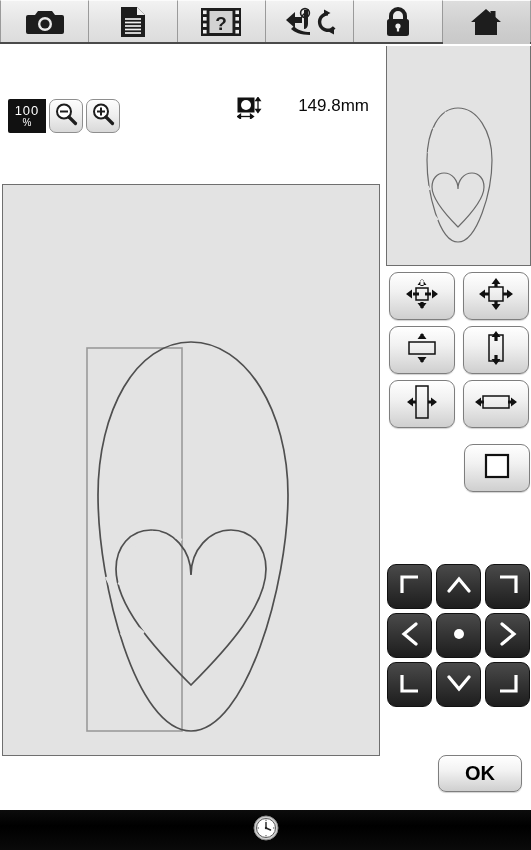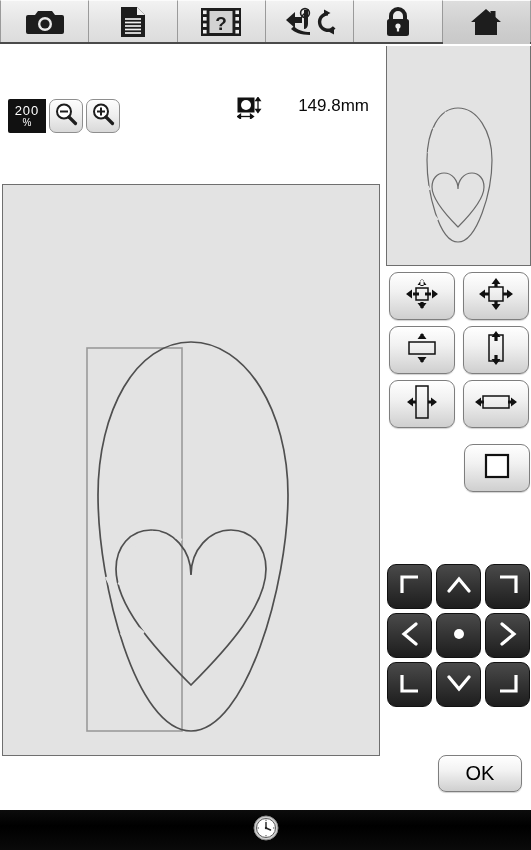--- a/index.html
+++ b/index.html
@@ -268,7 +268,7 @@
 
     <div class="zoomrow">
       <div class="zoom-readout">
-        <span class="znum">200</span>
+        <span class="znum">100</span>
         <span class="zpct">%</span>
       </div>
       <div class="zbtn">

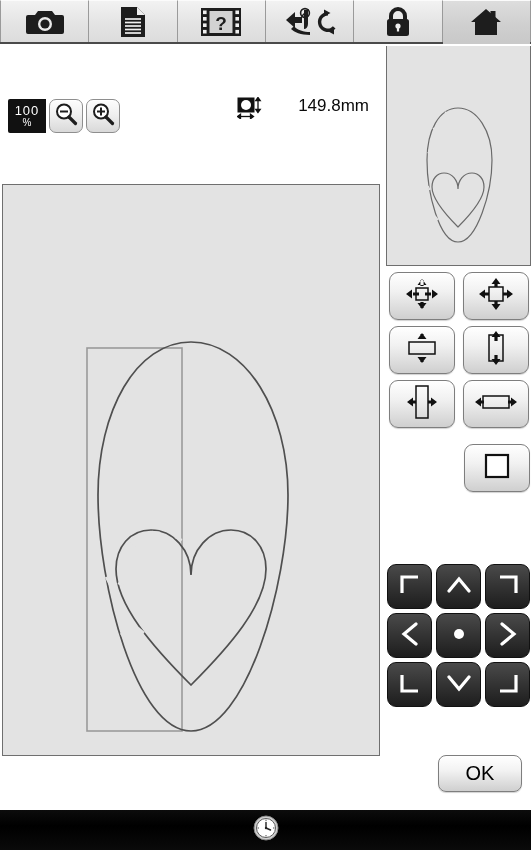--- a/index.html
+++ b/index.html
@@ -159,7 +159,7 @@
     background: linear-gradient(180deg,#ffffff 0%,#f2f2f2 42%,#cfcfcf 100%);
     display: flex; align-items: center; justify-content: center;
     box-shadow: inset 0 1px 0 #ffffff, 0 1px 1px rgba(0,0,0,.18);
-    font-size: 20px; font-weight: normal; color: #000000;
+    font-size: 20px; font-weight: bold; color: #000000;
   }
 
   

